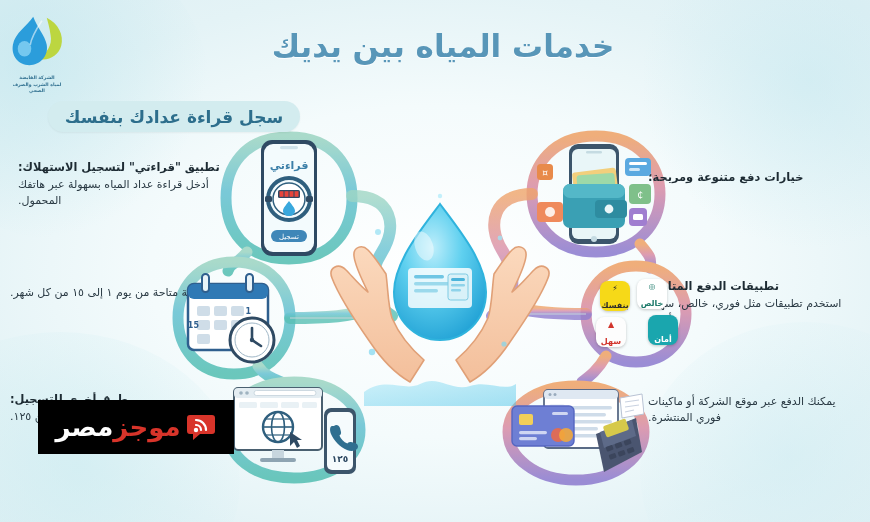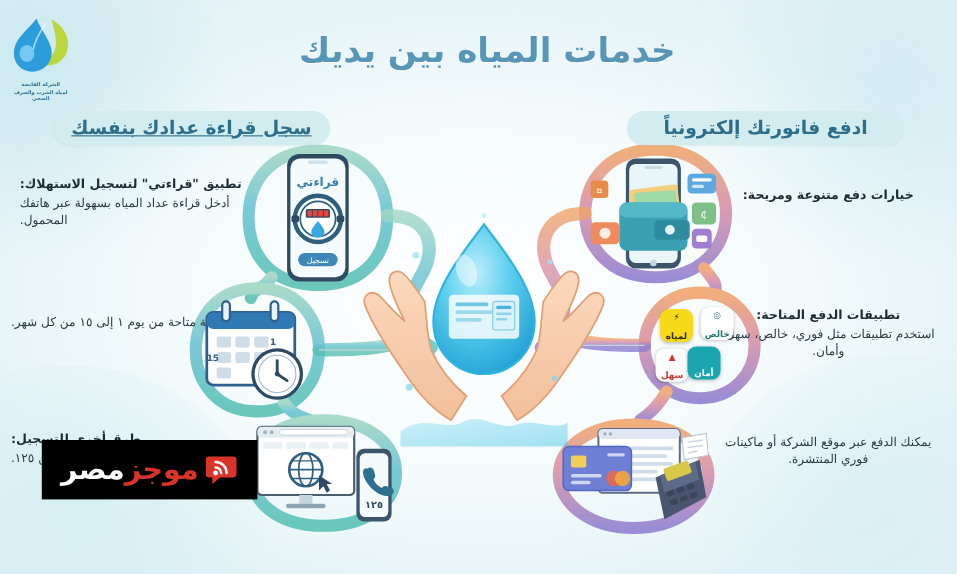--- a/index.html
+++ b/index.html
@@ -57,7 +57,7 @@
     font-size: 17px; font-weight: 700; color: #2d6e8c;
     box-shadow: 0 1px 2px rgba(0,0,0,.05);
   }
-  .banner-left  { left: 48px;  width: 252px; text-decoration: underline; }
+  .banner-left  { left: 48px;  width: 252px; }
   .banner-right { right: 48px; width: 252px; }
 
   

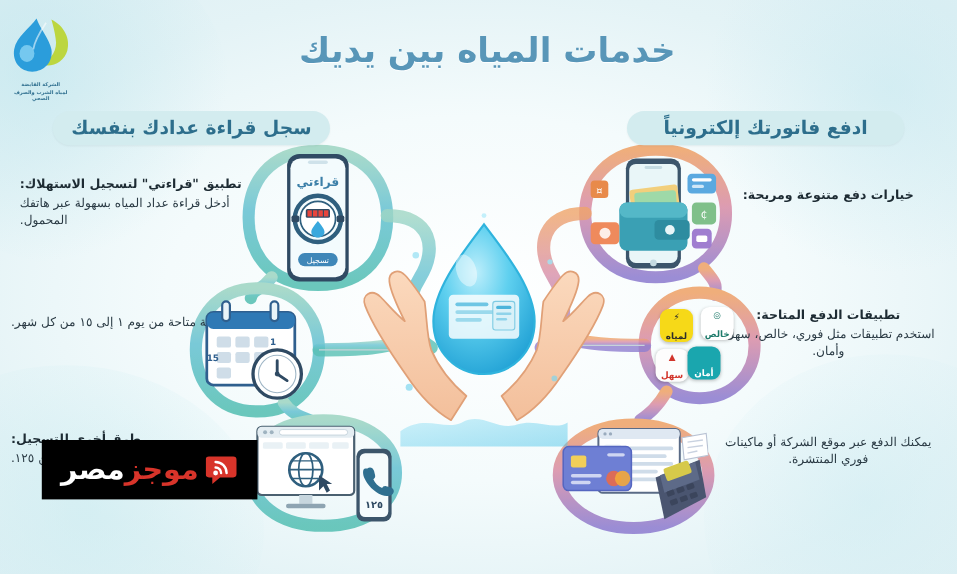--- a/index.html
+++ b/index.html
@@ -258,7 +258,6 @@
   <div class="title">خدمات المياه بين يديك</div>
 
   <div class="banner banner-left">سجل قراءة عدادك بنفسك</div>
-  <div class="banner banner-right">ادفع فاتورتك إلكترونياً</div>
 
   <div class="tblock L1 t-left">
     <div class="head">تطبيق "قراءتي" لتسجيل الاستهلاك:</div>

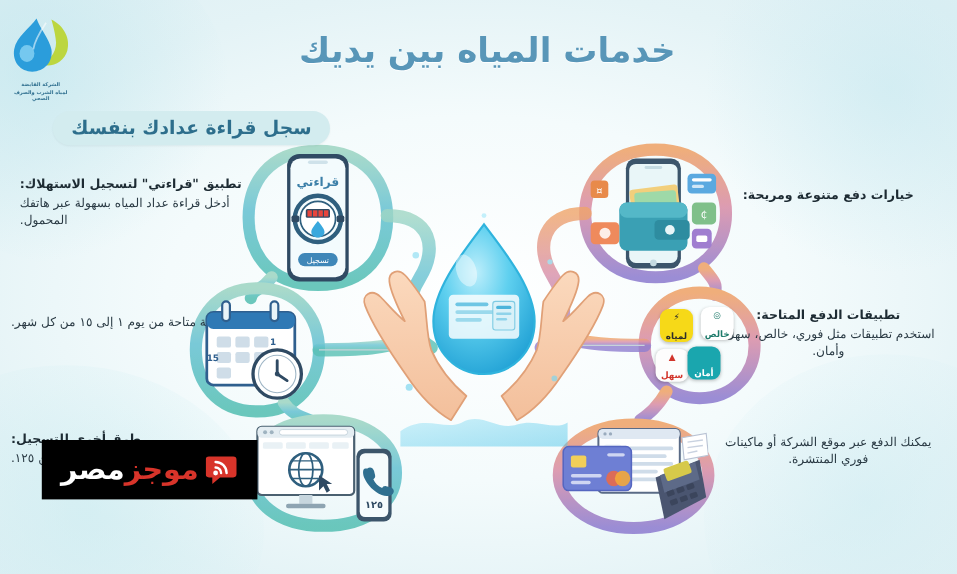--- a/index.html
+++ b/index.html
@@ -70,7 +70,7 @@
     font-size: 11px; color: #2a3a44; line-height: 1.45;
   }
   .t-left  { text-align: left;  }
-  .t-right { text-align: center; }
+  .t-right { text-align: left; }
 
   .L1 { left: 18px;  top: 160px; }
   .L2 { left: 10px;  top: 285px; }

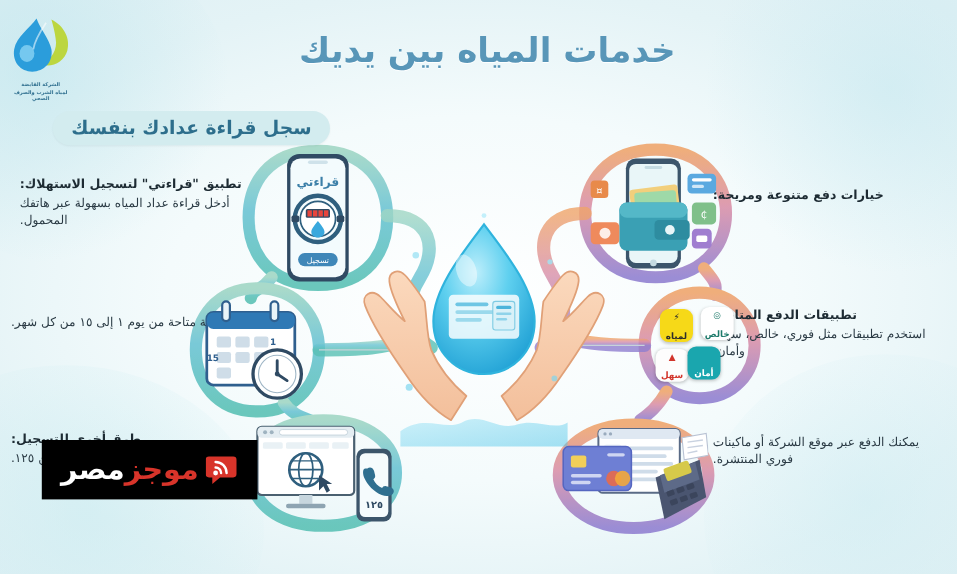--- a/index.html
+++ b/index.html
@@ -404,7 +404,7 @@
 
   <div class="apptile tile-fawry">
     <span class="glyph">⚡</span>
-    <span>لمياه</span>
+    <span>بنفسك</span>
   </div>
   <div class="apptile tile-khales">
     <span class="glyph">◎</span>

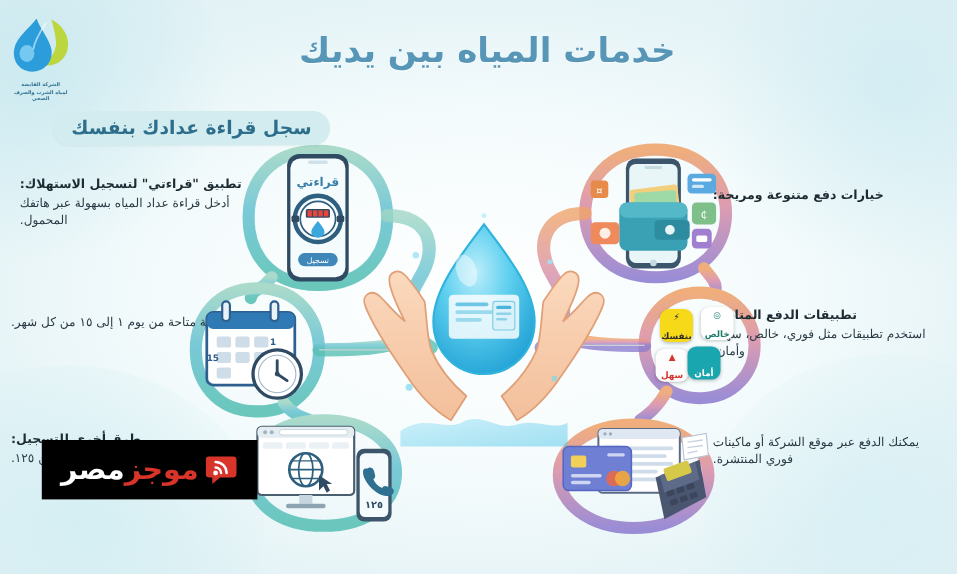--- a/index.html
+++ b/index.html
@@ -106,7 +106,7 @@
   .tile-fawry  { left: 600px; top: 281px; background: #f6d918; color: #2b2b2b; }
   .tile-khales { left: 637px; top: 279px; background: #ffffff; color: #1d7a6a; }
   .tile-sahl   { left: 596px; top: 317px; background: #fdfdfd; color: #d2352c; }
-  .tile-aman   { left: 625px; top: 315px; background: #1aa6ae; color: #ffffff; }
+  .tile-aman   { left: 648px; top: 315px; background: #1aa6ae; color: #ffffff; }
   .apptile .glyph { position: absolute; top: 3px; left: 50%; transform: translateX(-50%); }
 
   

